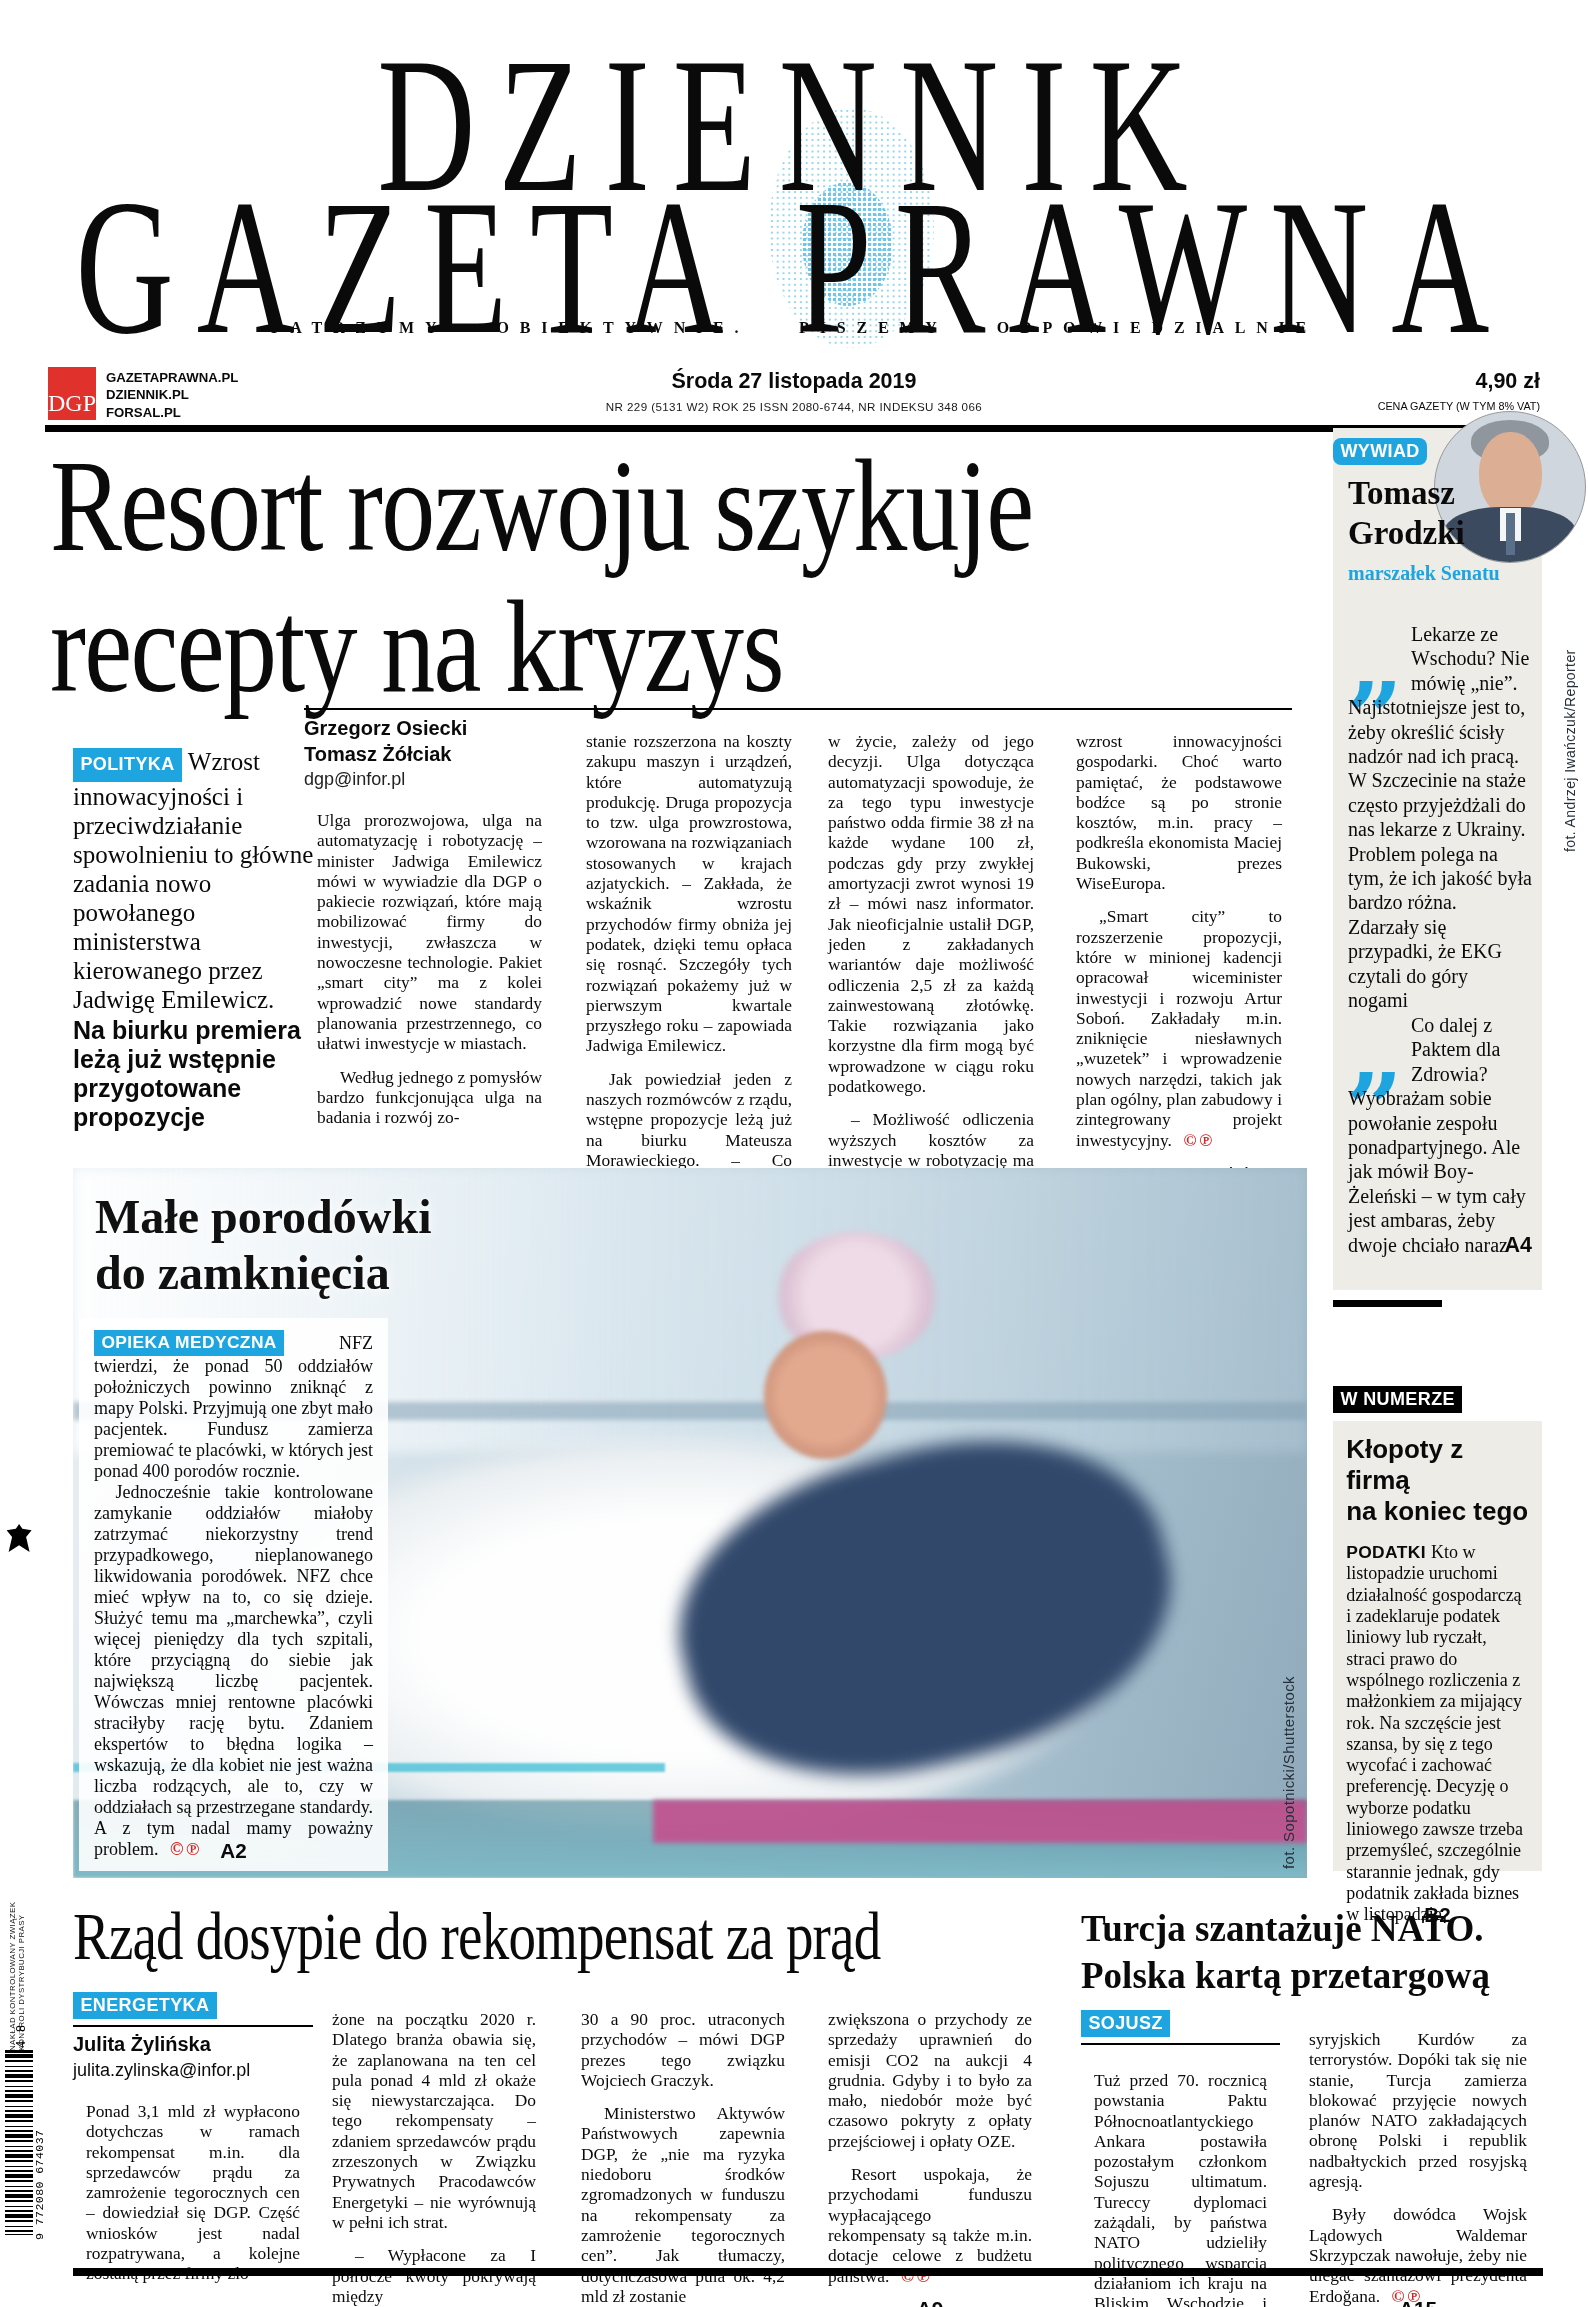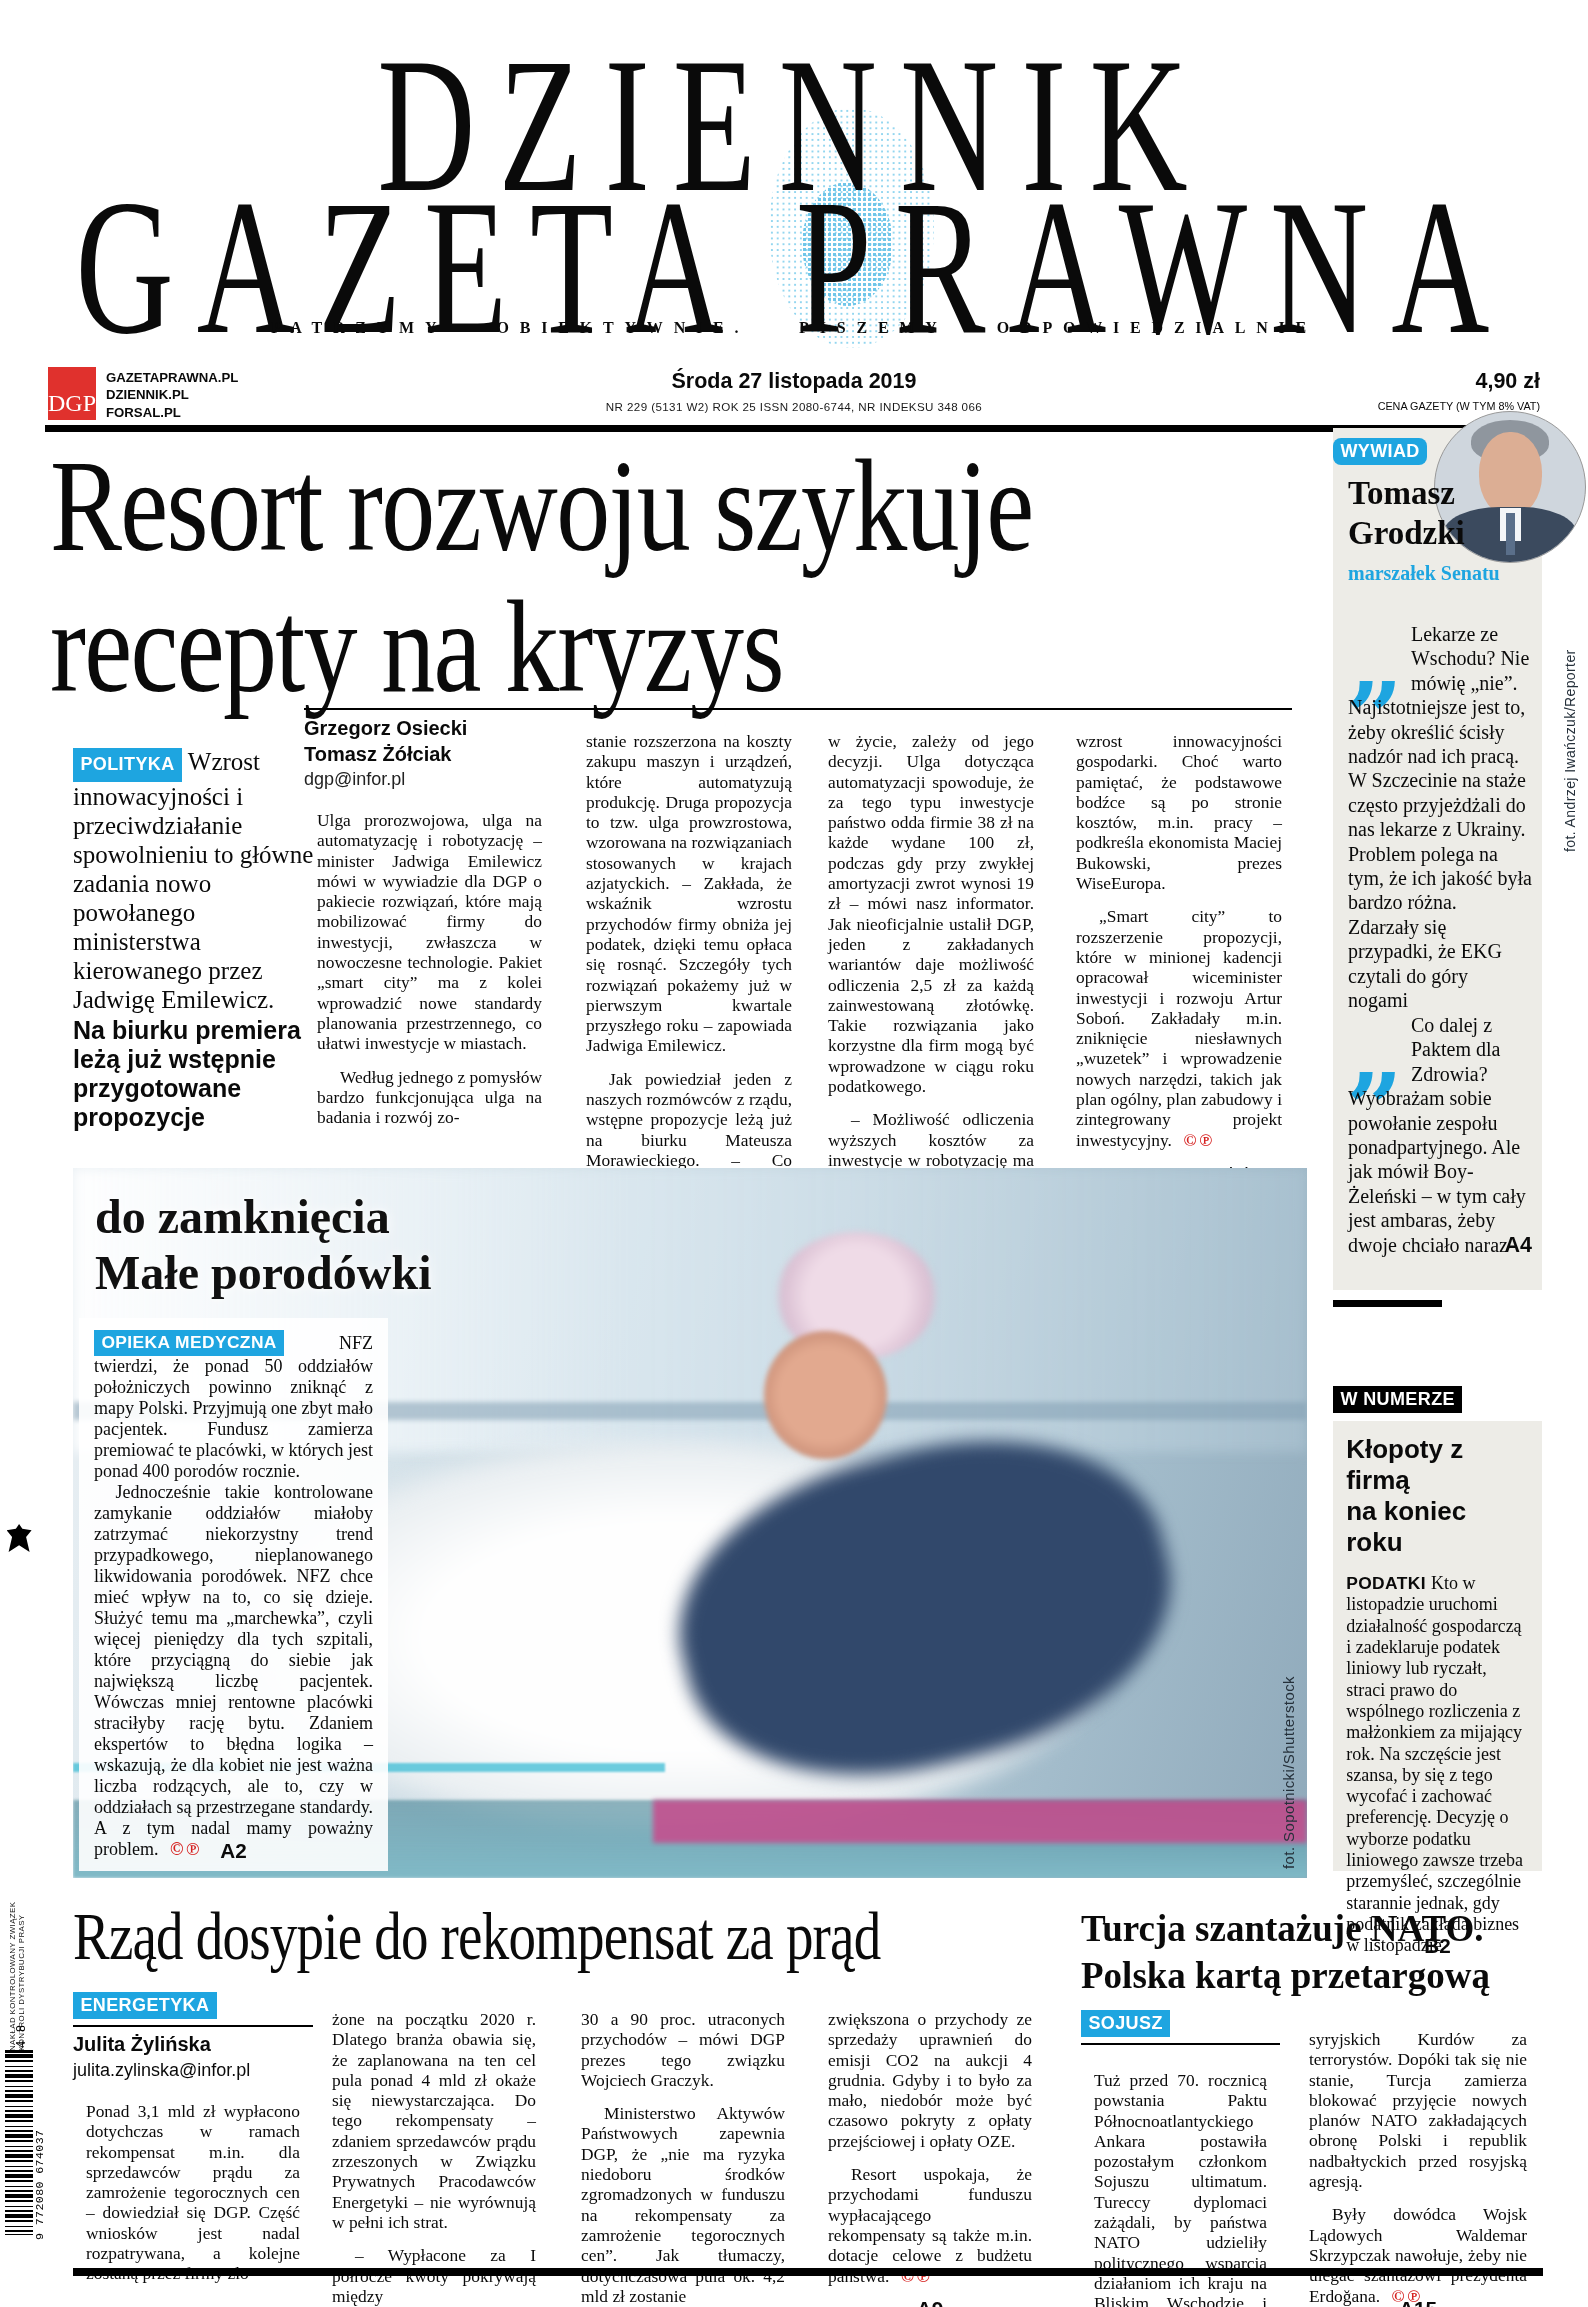--- a/index.html
+++ b/index.html
@@ -180,8 +180,8 @@
     <div class="ph-pink"></div>
   </div>
   <div class="photo-head">
+    <div>Małe porodówki</div>
     <div>do zamknięcia</div>
-    <div>Małe porodówki</div>
   </div>
   <div class="photo-panel">
     <p><span class="tag">OPIEKA MEDYCZNA</span><span> NFZ twierdzi, że ponad 50 oddziałów położniczych powinno zniknąć z mapy Polski. Przyjmują one zbyt mało pacjentek. Fundusz zamierza premiować te placówki, w których jest ponad 400 porodów rocznie.</span></p>

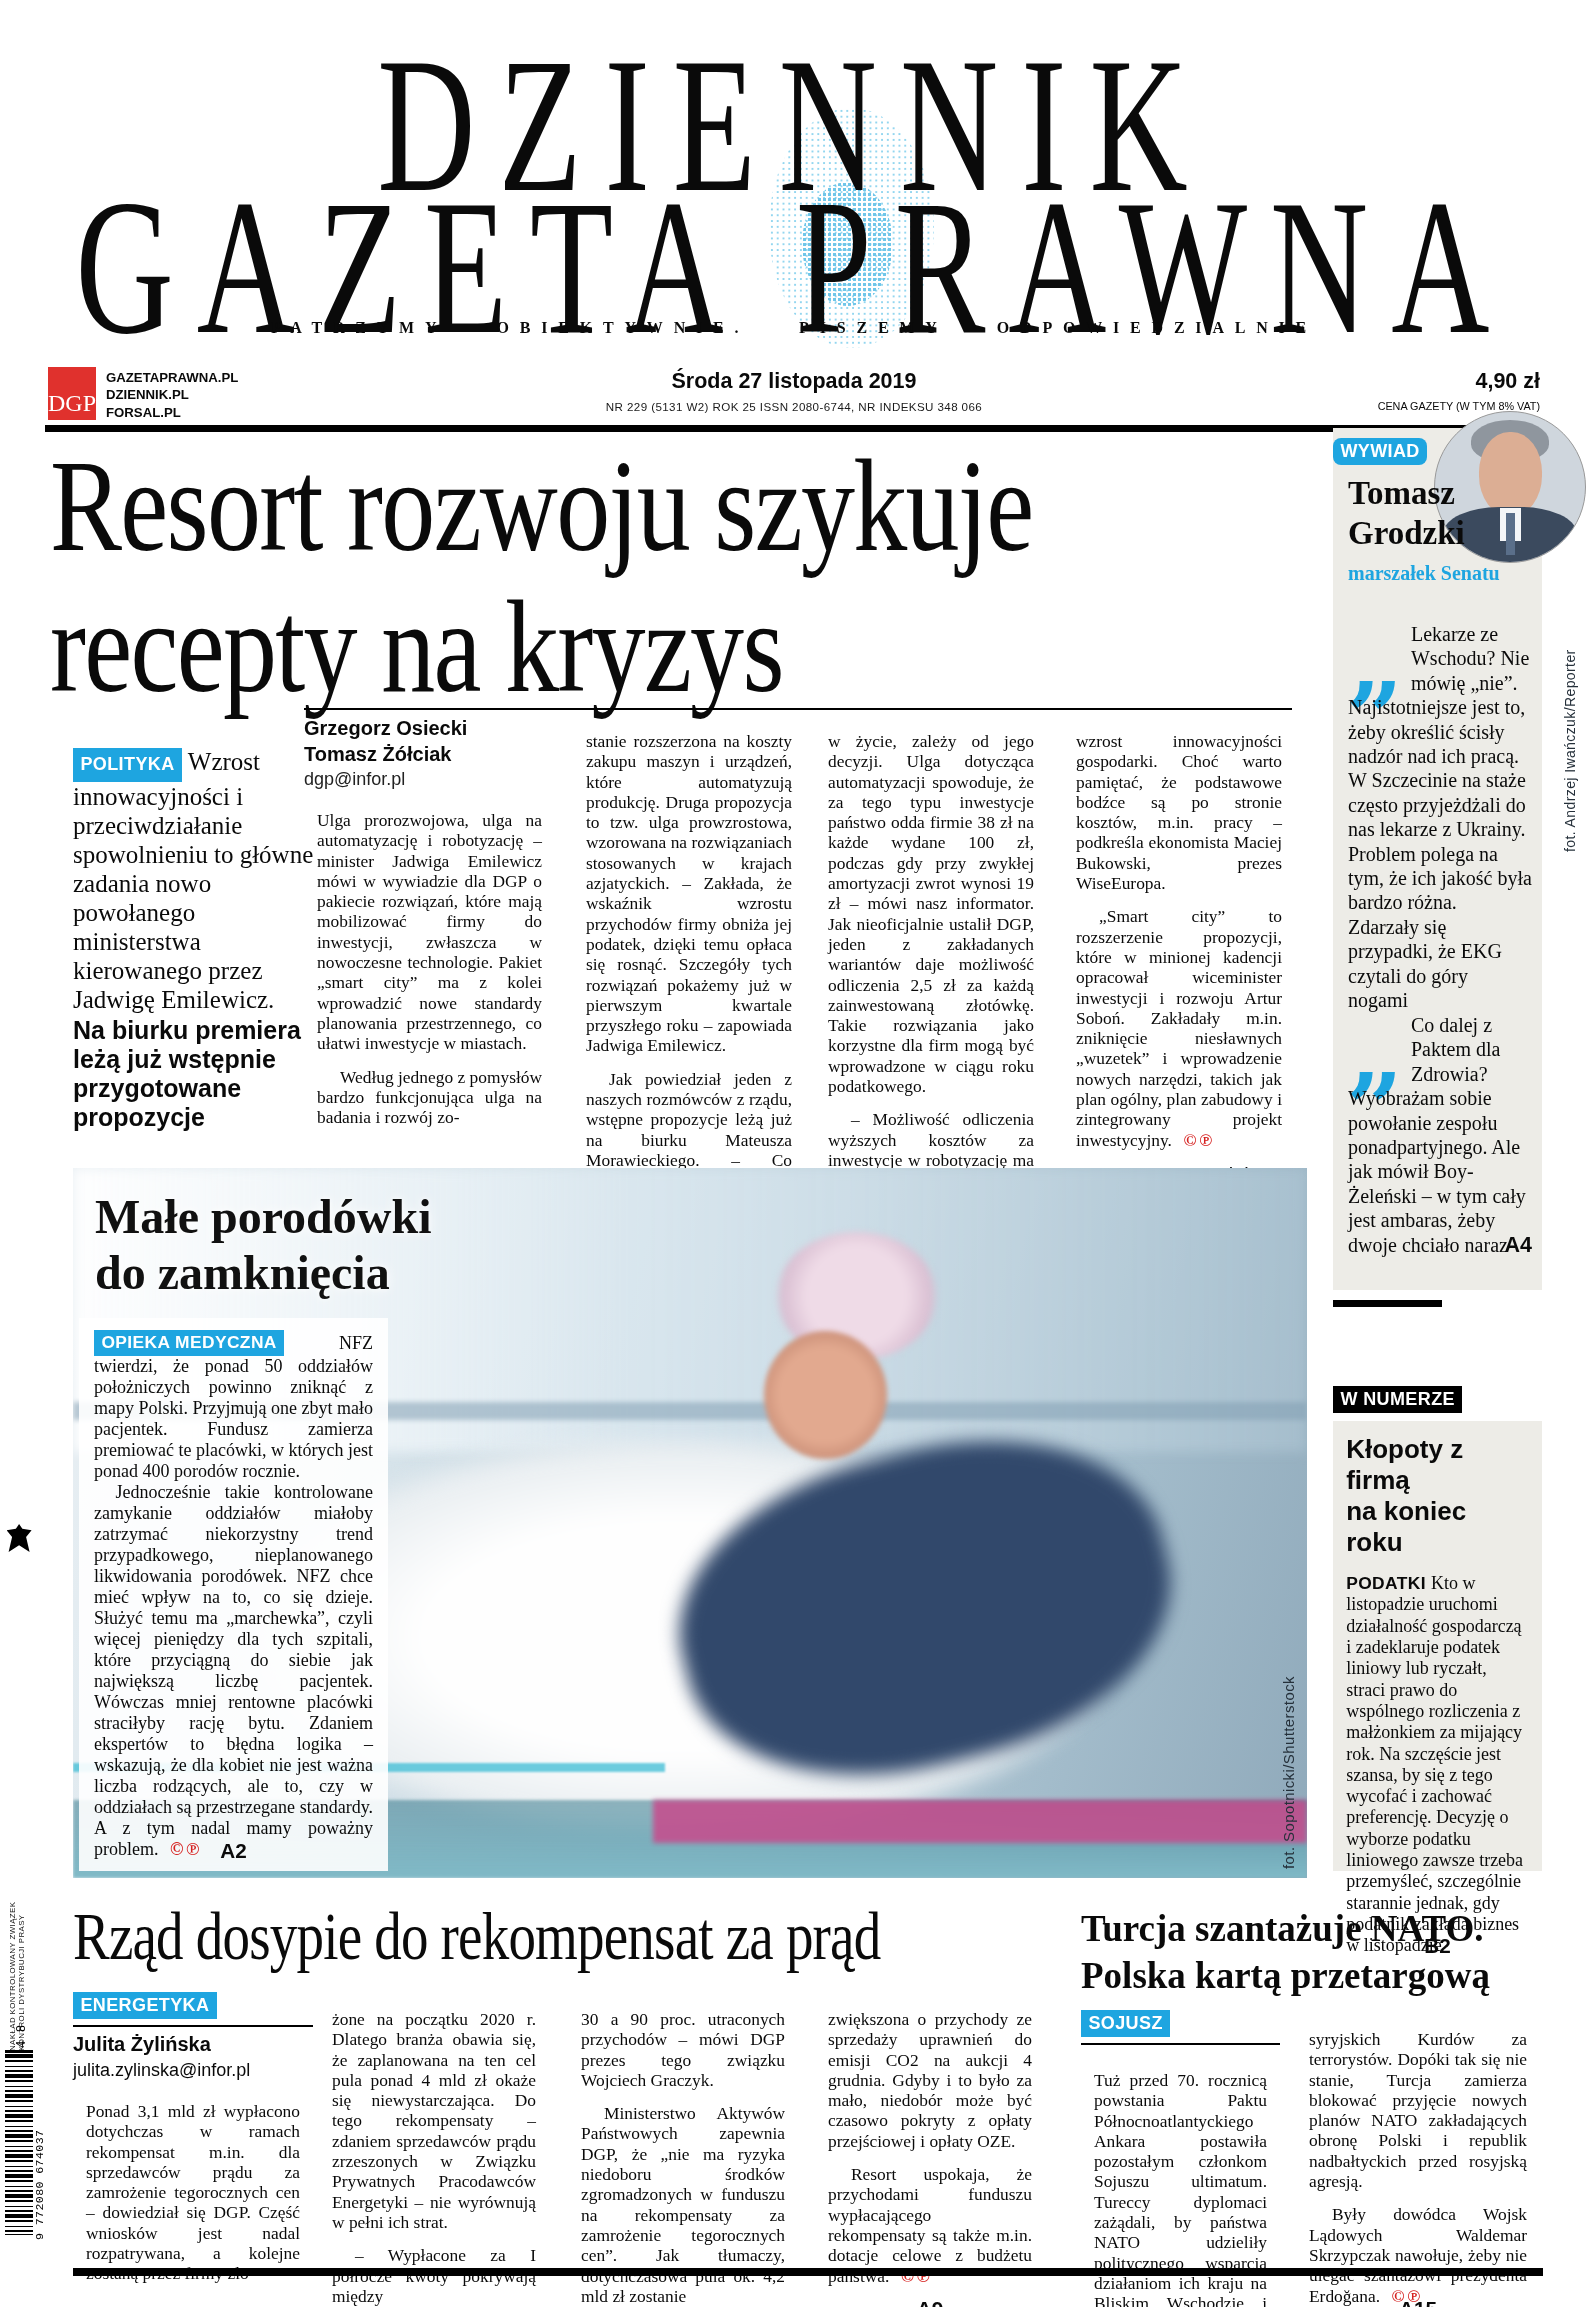--- a/index.html
+++ b/index.html
@@ -221,7 +221,7 @@
   <div class="side-box" style="top:1421px; height:450px; padding:13.2px 13.2px 10px;">
     <div class="wnum-head">
       <div>Kłopoty z firmą</div>
-      <div>na koniec roku</div>
+      <div>na koniec tego</div>
     </div>
     <div class="wnum-body">
       <span class="kicker">PODATKI</span><span>Kto w listopadzie uruchomi działalność gospodarczą i zadeklaruje podatek liniowy lub ryczałt, straci prawo do wspólnego rozliczenia z małżonkiem za mijający rok. Na szczęście jest szansa, by się z tego wycofać i zachować preferencję. Decyzję o wyborze podatku liniowego zawsze trzeba przemyśleć, szczególnie starannie jednak, gdy podatnik zakłada biznes w listopadzie</span>

